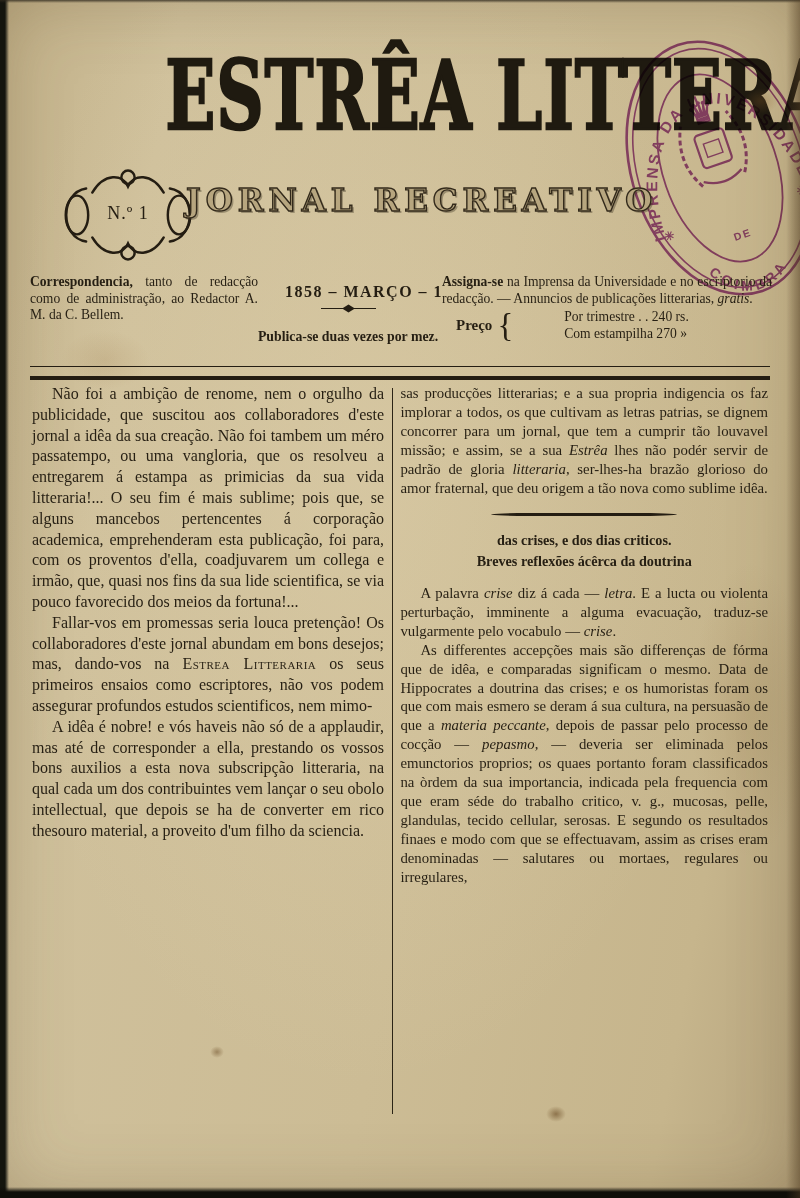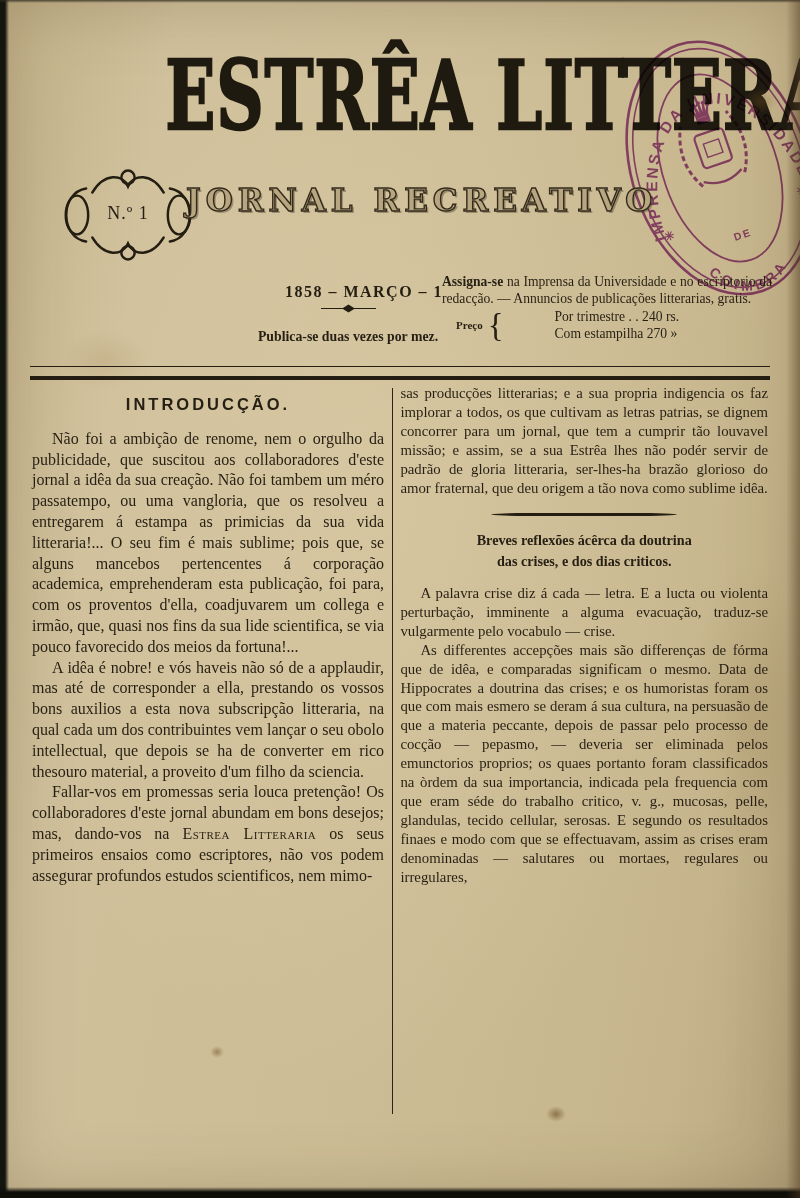--- a/index.html
+++ b/index.html
@@ -152,6 +152,7 @@
 
   <div class="info-row">
     <div class="info-col info-left">
+      <p><span class="seg-b">Correspondencia,</span><span> tanto de redacção como de administração, ao Redactor A. M. da C. Bellem.</span></p>
     </div>
     <div class="info-col info-center">
       <div class="orn">

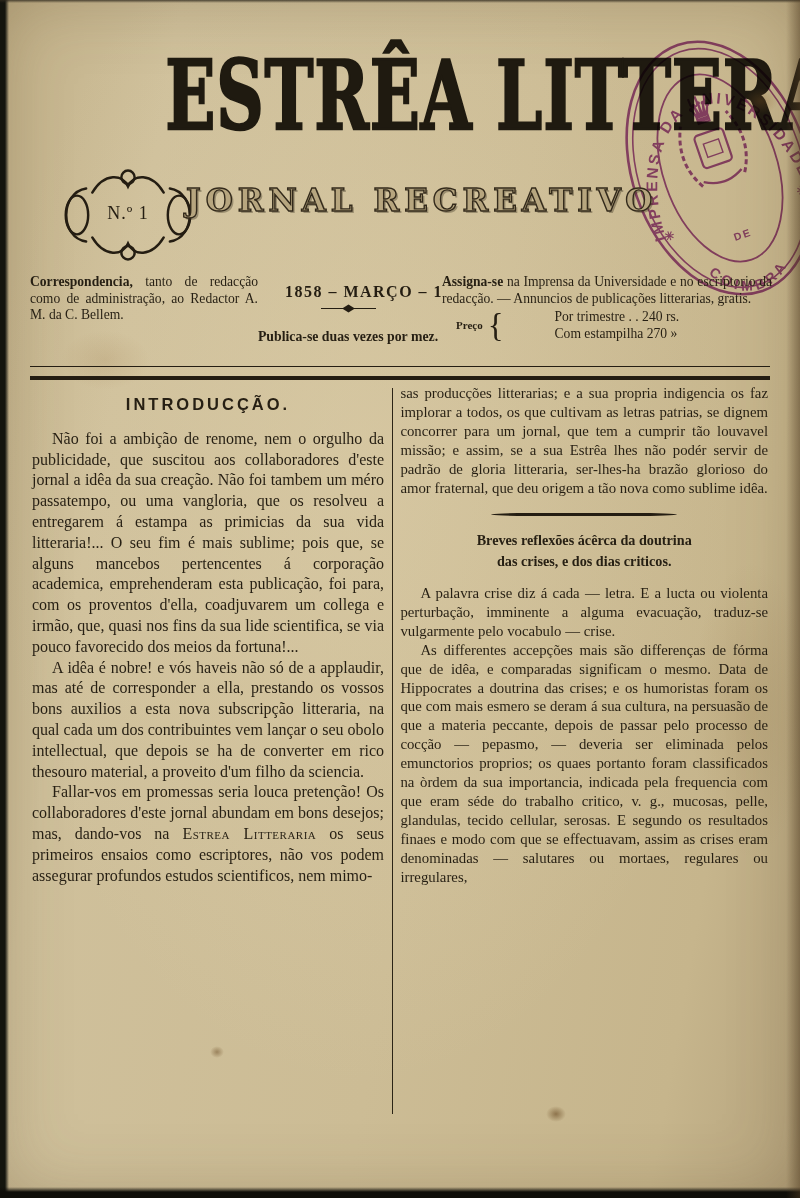--- a/index.html
+++ b/index.html
@@ -82,7 +82,7 @@
     font-weight:bold;font-size:16.5px;letter-spacing:3px;}
   .section-rule{width:186px;height:2.6px;background:#241d12;border:0;margin:16px auto 14px;border-radius:40%/100%;}
   .section-heading{margin:0 0 12px;text-align:center;font-weight:bold;font-size:14.2px;line-height:21px;}
-  .seg-i{}
+  .seg-i{font-style:italic;}
   .seg-b{font-weight:bold;}
   .seg-sc{font-variant:small-caps;letter-spacing:.5px;}
 </style>

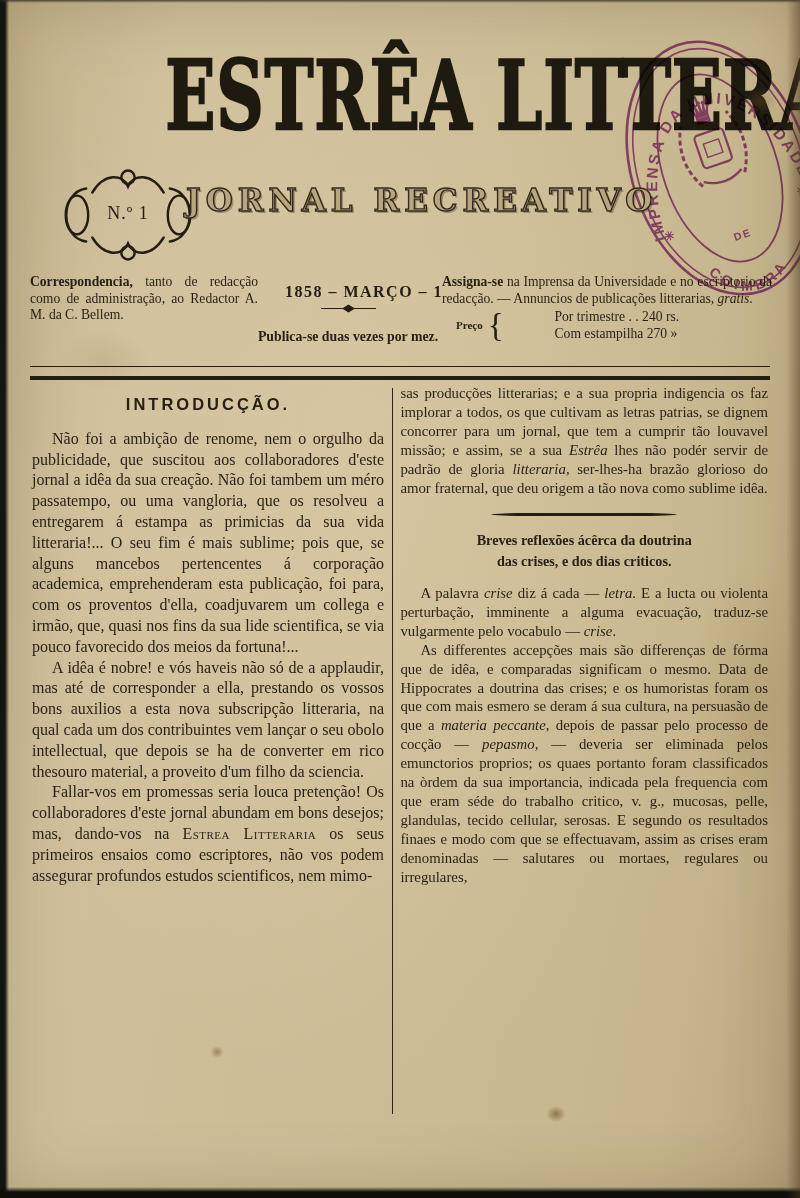--- a/index.html
+++ b/index.html
@@ -63,7 +63,7 @@
   .info-right{width:330px;margin-left:4px;}
   .info-right p{margin:0;}
   .price-row{display:flex;align-items:center;margin-top:2px;}
-  .price-label{font-weight:bold;font-size:11px;margin-left:14px;}
+  .price-label{font-weight:bold;font-size:15px;margin-left:14px;}
   .brace{font-size:33px;font-weight:normal;margin:0 3px 0 5px;line-height:1;}
   .price-lines{font-size:13.6px;line-height:16.6px;white-space:nowrap;}
   .price-lines span{display:block;margin-left:48px;}

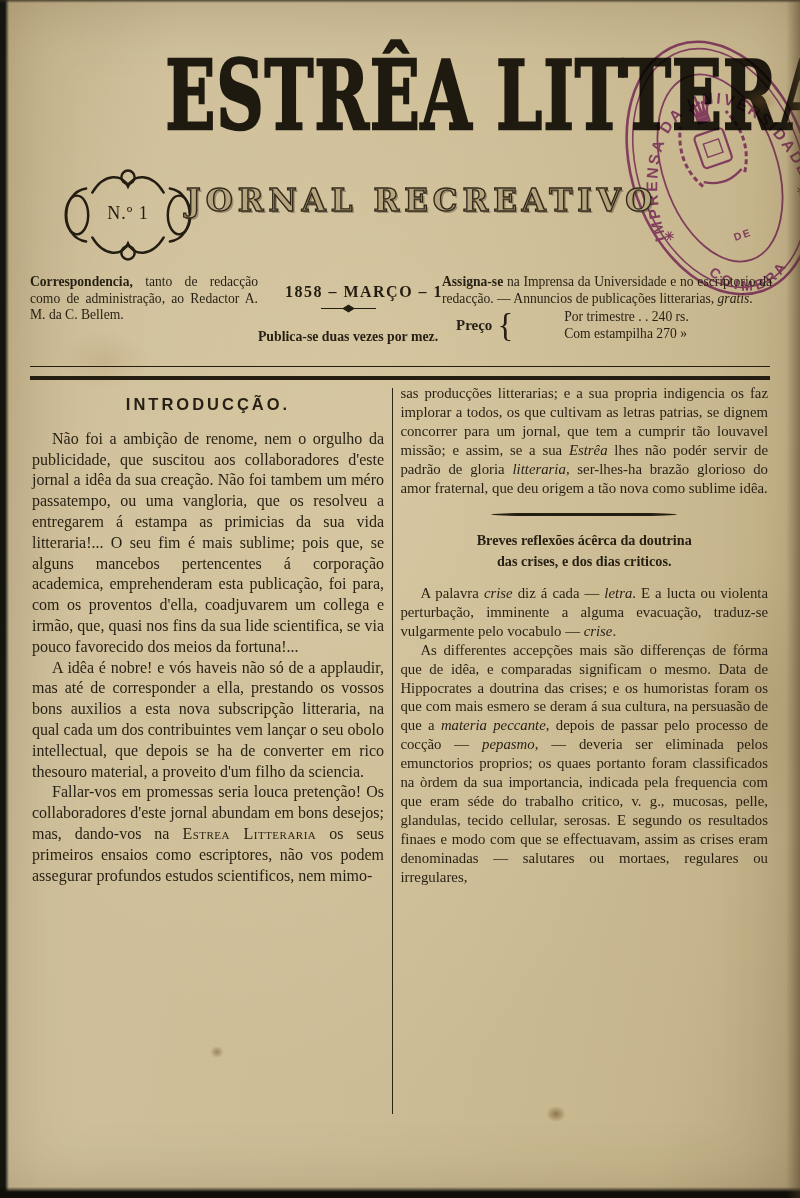--- a/index.html
+++ b/index.html
@@ -179,7 +179,6 @@
 
   <div class="columns">
     <div class="col col-left">
-      <h2 class="intro-heading">INTRODUCÇÃO.</h2>
       <p><span>Não foi a ambição de renome, nem o orgulho da publicidade, que suscitou aos collaboradores d'este jornal a idêa da sua creação. Não foi tambem um méro passatempo, ou uma vangloria, que os resolveu a entregarem á estampa as primicias da sua vida litteraria!... O seu fim é mais sublime; pois que, se alguns mancebos pertencentes á corporação academica, emprehenderam esta publicação, foi para, com os proventos d'ella, coadjuvarem um collega e irmão, que, quasi nos fins da sua lide scientifica, se via pouco favorecido dos meios da fortuna!...</span></p>
       <p><span>A idêa é nobre! e vós haveis não só de a applaudir, mas até de corresponder a ella, prestando os vossos bons auxilios a esta nova subscripção litteraria, na qual cada um dos contribuintes vem lançar o seu obolo intellectual, que depois se ha de converter em rico thesouro material, a proveito d'um filho da sciencia.</span></p>
       <p><span>Fallar-vos em promessas seria louca pretenção! Os collaboradores d'este jornal abundam em bons desejos; mas, dando-vos na </span><span class="seg-sc">Estrea Litteraria</span><span> os seus primeiros ensaios como escriptores, não vos podem assegurar profundos estudos scientificos, nem mimo-</span></p>

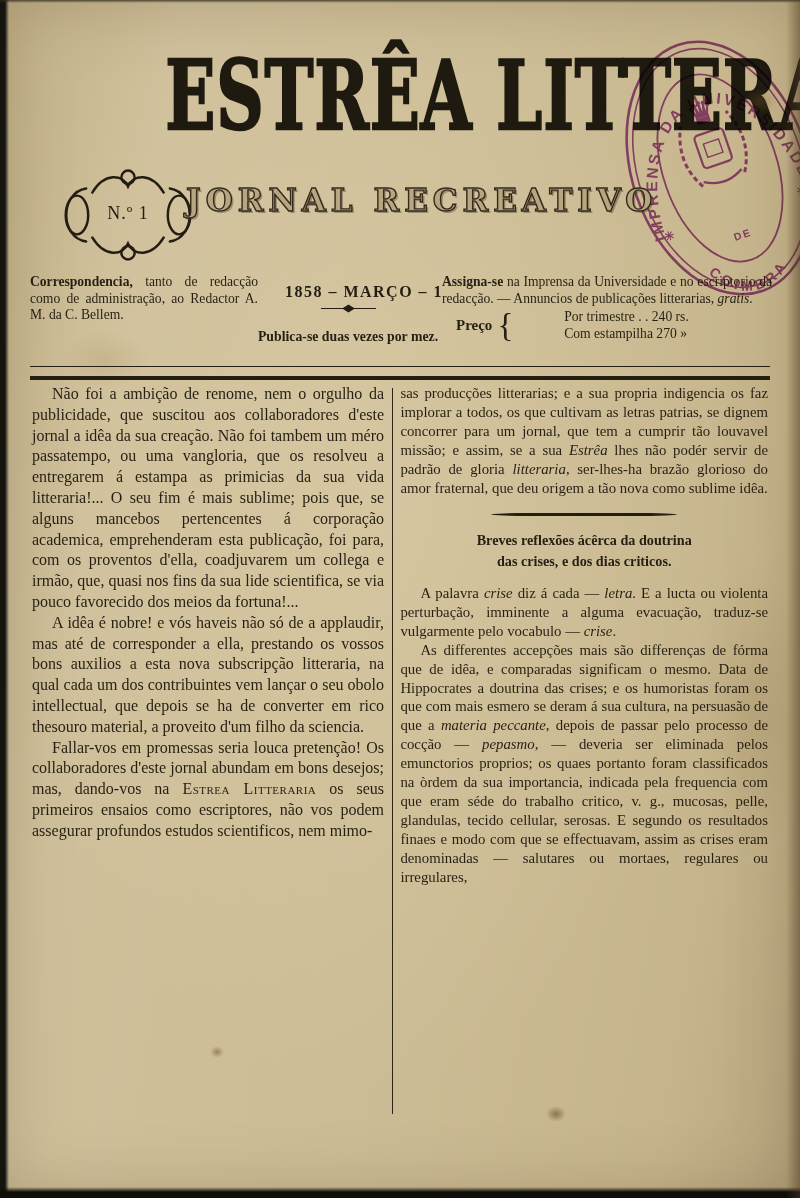--- a/index.html
+++ b/index.html
@@ -188,8 +188,8 @@
       <p class="no-indent"><span>sas producções litterarias; e a sua propria indigencia os faz implorar a todos, os que cultivam as letras patrias, se dignem concorrer para um jornal, que tem a cumprir tão louvavel missão; e assim, se a sua </span><span class="seg-i">Estrêa</span><span> lhes não podér servir de padrão de gloria </span><span class="seg-i">litteraria</span><span>, ser-lhes-ha brazão glorioso do amor fraternal, que deu origem a tão nova como sublime idêa.</span></p>
       <hr class="section-rule">
       <h3 class="section-heading">
+        <span style="display:block">das crises, e dos dias criticos.</span>
         <span style="display:block">Breves reflexões ácêrca da doutrina</span>
-        <span style="display:block">das crises, e dos dias criticos.</span>
       </h3>
       <p><span>A palavra </span><span class="seg-i">crise</span><span> diz á cada — </span><span class="seg-i">letra</span><span>. E a lucta ou violenta perturbação, imminente a alguma evacuação, traduz-se vulgarmente pelo vocabulo — </span><span class="seg-i">crise</span><span>.</span></p>
       <p><span>As differentes accepções mais são differenças de fórma que de idêa, e comparadas significam o mesmo. Data de Hippocrates a doutrina das crises; e os humoristas foram os que com mais esmero se deram á sua cultura, na persuasão de que a </span><span class="seg-i">materia peccante</span><span>, depois de passar pelo processo de cocção — </span><span class="seg-i">pepasmo</span><span>, — deveria ser eliminada pelos emunctorios proprios; os quaes portanto foram classificados na òrdem da sua importancia, indicada pela frequencia com que eram séde do trabalho critico, v. g., mucosas, pelle, glandulas, tecido cellular, serosas. E segundo os resultados finaes e modo com que se effectuavam, assim as crises eram denominadas — salutares ou mortaes, regulares ou irregulares,</span></p>

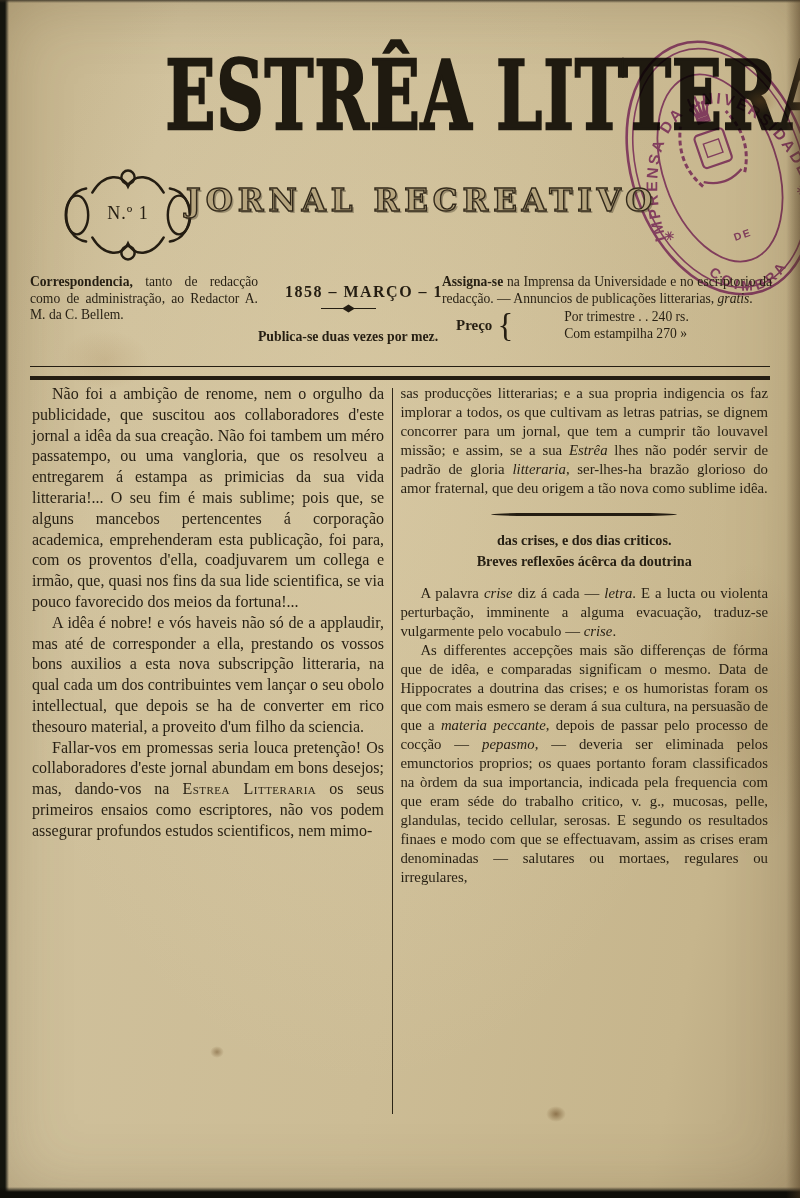--- a/index.html
+++ b/index.html
@@ -180,8 +180,8 @@
   <div class="columns">
     <div class="col col-left">
       <p><span>Não foi a ambição de renome, nem o orgulho da publicidade, que suscitou aos collaboradores d'este jornal a idêa da sua creação. Não foi tambem um méro passatempo, ou uma vangloria, que os resolveu a entregarem á estampa as primicias da sua vida litteraria!... O seu fim é mais sublime; pois que, se alguns mancebos pertencentes á corporação academica, emprehenderam esta publicação, foi para, com os proventos d'ella, coadjuvarem um collega e irmão, que, quasi nos fins da sua lide scientifica, se via pouco favorecido dos meios da fortuna!...</span></p>
+      <p><span>Fallar-vos em promessas seria louca pretenção! Os collaboradores d'este jornal abundam em bons desejos; mas, dando-vos na </span><span class="seg-sc">Estrea Litteraria</span><span> os seus primeiros ensaios como escriptores, não vos podem assegurar profundos estudos scientificos, nem mimo-</span></p>
       <p><span>A idêa é nobre! e vós haveis não só de a applaudir, mas até de corresponder a ella, prestando os vossos bons auxilios a esta nova subscripção litteraria, na qual cada um dos contribuintes vem lançar o seu obolo intellectual, que depois se ha de converter em rico thesouro material, a proveito d'um filho da sciencia.</span></p>
-      <p><span>Fallar-vos em promessas seria louca pretenção! Os collaboradores d'este jornal abundam em bons desejos; mas, dando-vos na </span><span class="seg-sc">Estrea Litteraria</span><span> os seus primeiros ensaios como escriptores, não vos podem assegurar profundos estudos scientificos, nem mimo-</span></p>
     </div>
     <div class="col-divider"></div>
     <div class="col col-right">

